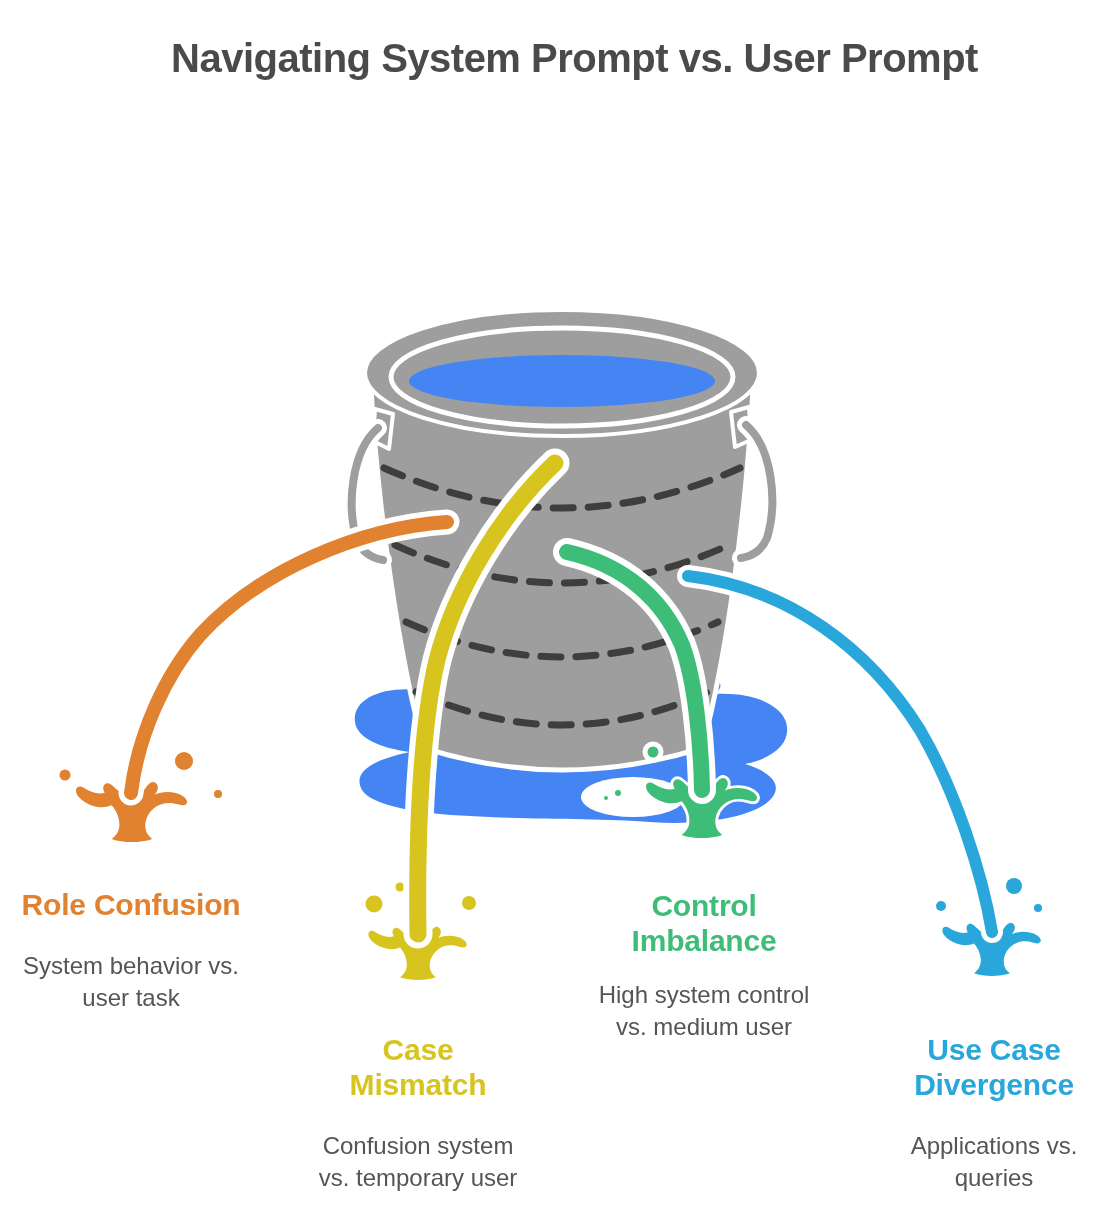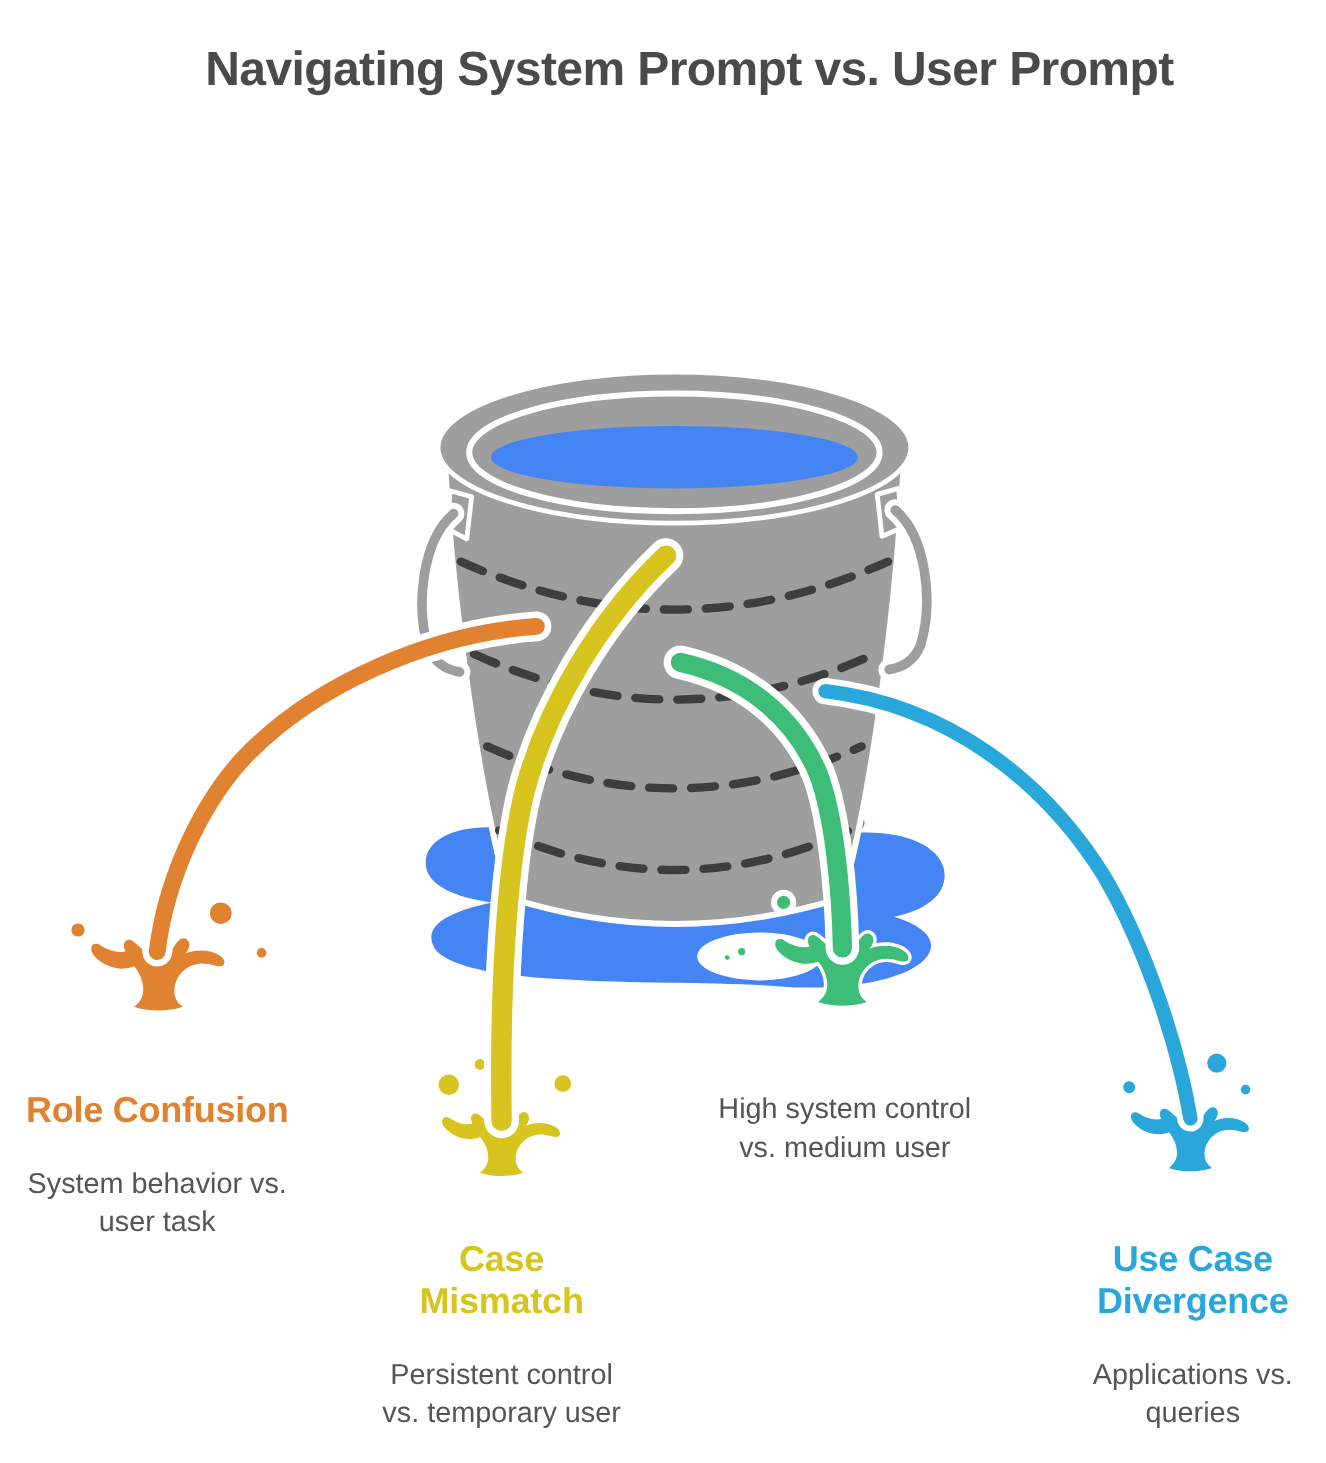--- a/index.html
+++ b/index.html
@@ -26,7 +26,7 @@
     margin:28px 0 0;font-size:24px;font-weight:400;line-height:1.32;
     white-space:pre-line;
   }
-  .col-1{left:11px;top:908px;width:240px;}
+  .col-1{left:11px;top:887px;width:240px;}
   .col-2{left:311px;top:1032px;width:214px;}
   .col-3{left:589px;top:888px;width:230px;}
   .col-4{left:874px;top:1032px;width:240px;}

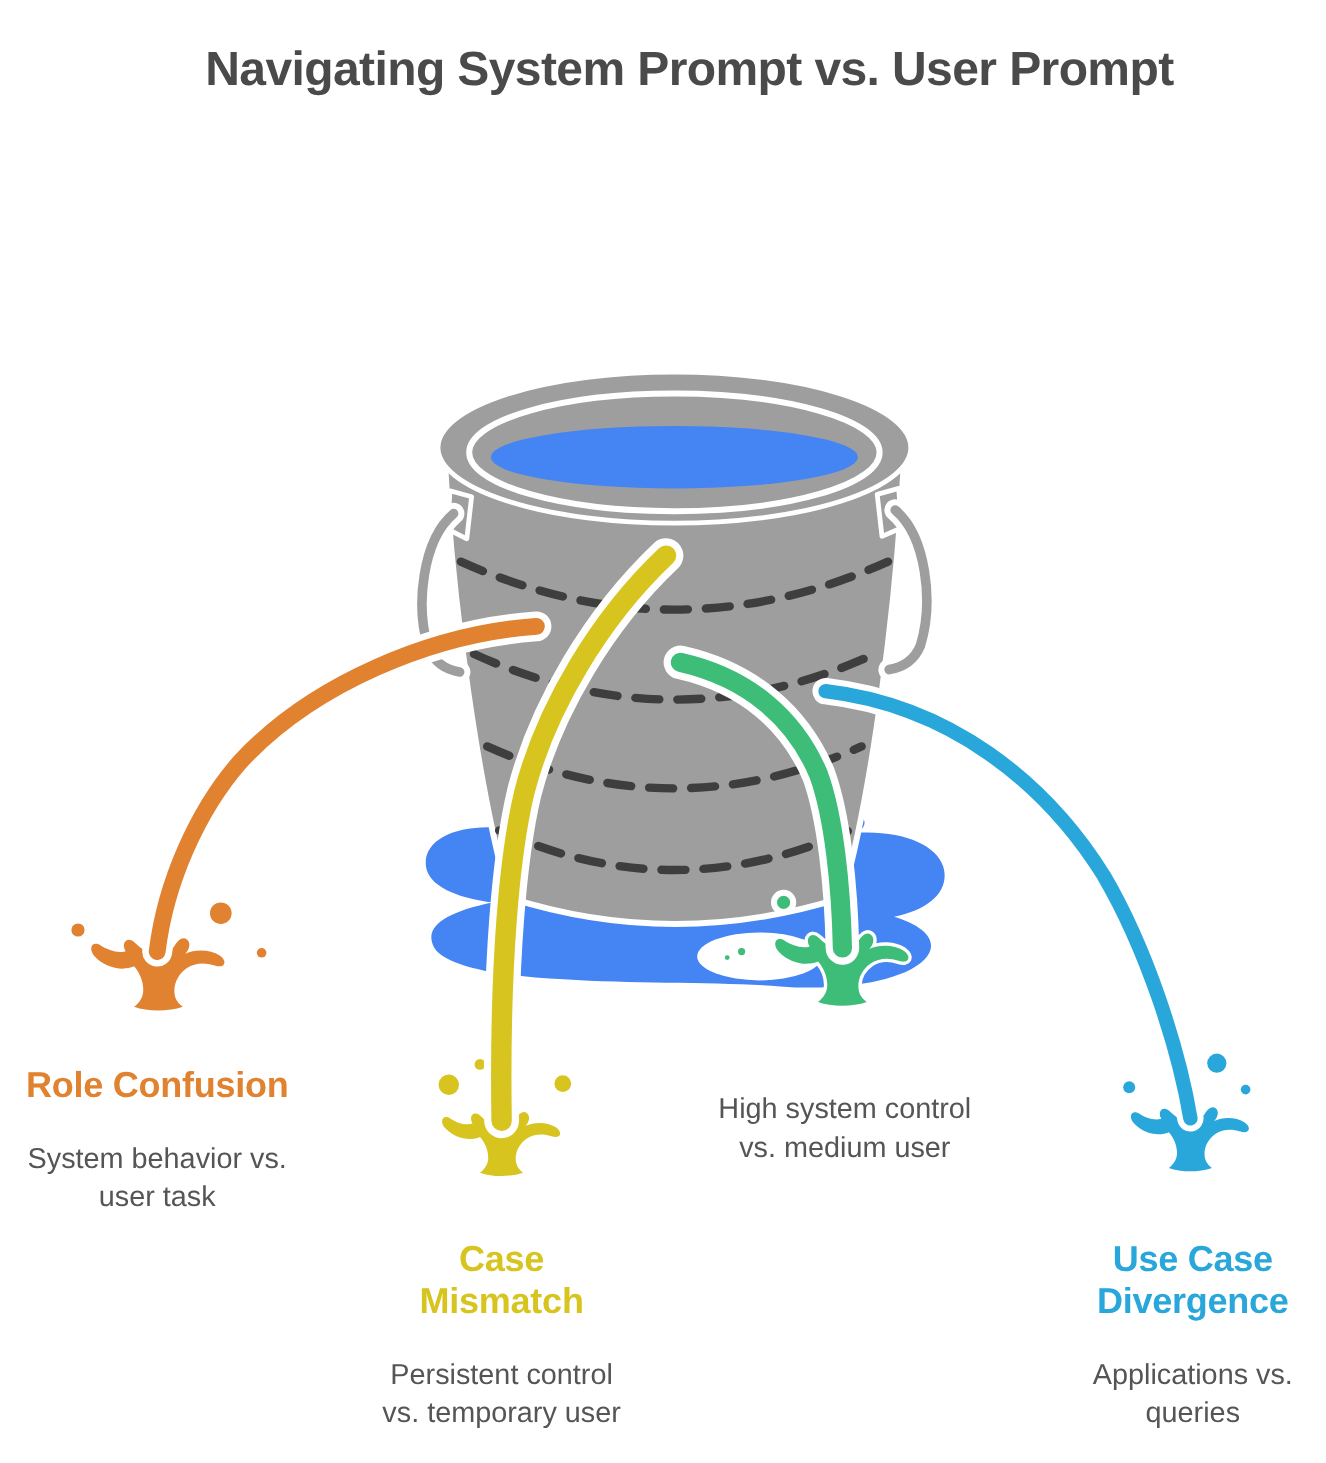--- a/index.html
+++ b/index.html
@@ -166,6 +166,8 @@
   </div>
 
   <div class="leak-label col-3">
+    <h2 style="color: rgb(62, 189, 120);">Control
+Imbalance</h2>
     <p style="color: rgb(85, 85, 85); margin-top: 21px;">High system control
 vs. medium user</p>
   </div>

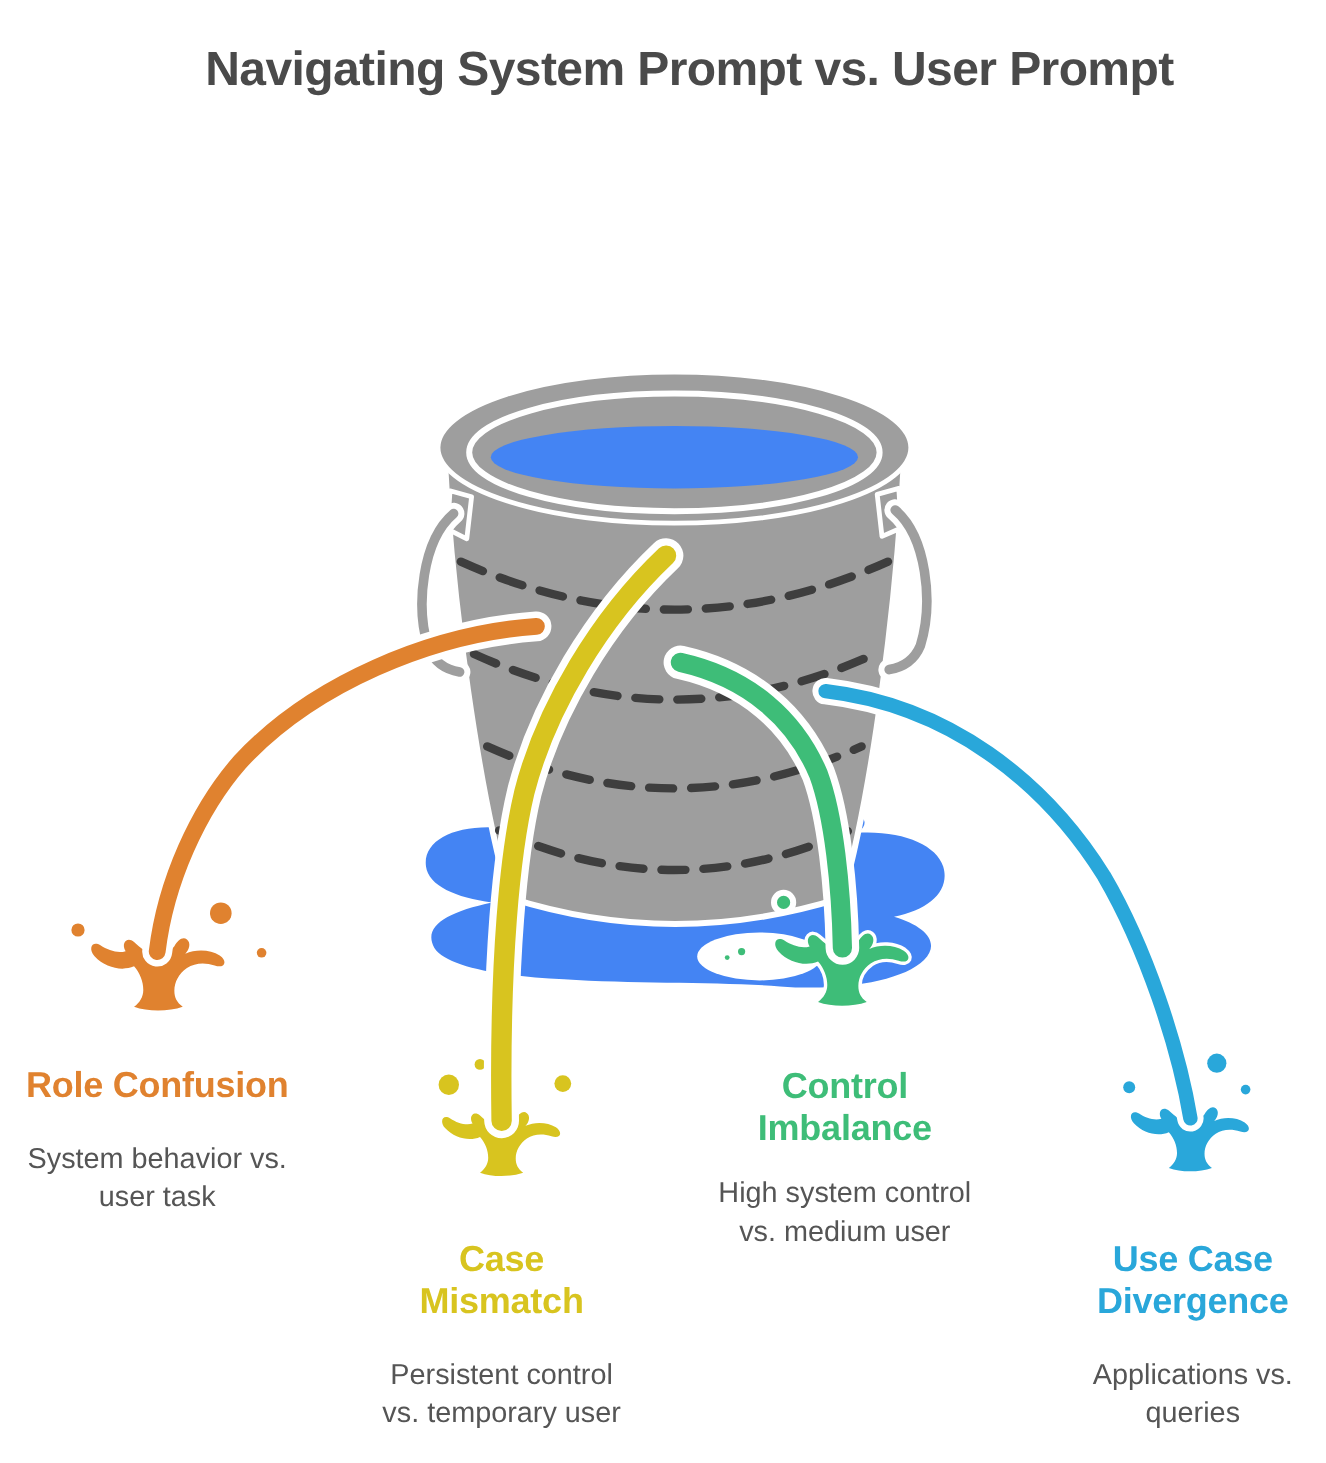--- a/index.html
+++ b/index.html
@@ -161,7 +161,7 @@
   <div class="leak-label col-2">
     <h2 style="color: rgb(216, 196, 31);">Case
 Mismatch</h2>
-    <p style="color: rgb(85, 85, 85);">Persistent control
+    <p style="color: rgb(85, 85, 85);">Confusion system
 vs. temporary user</p>
   </div>
 

